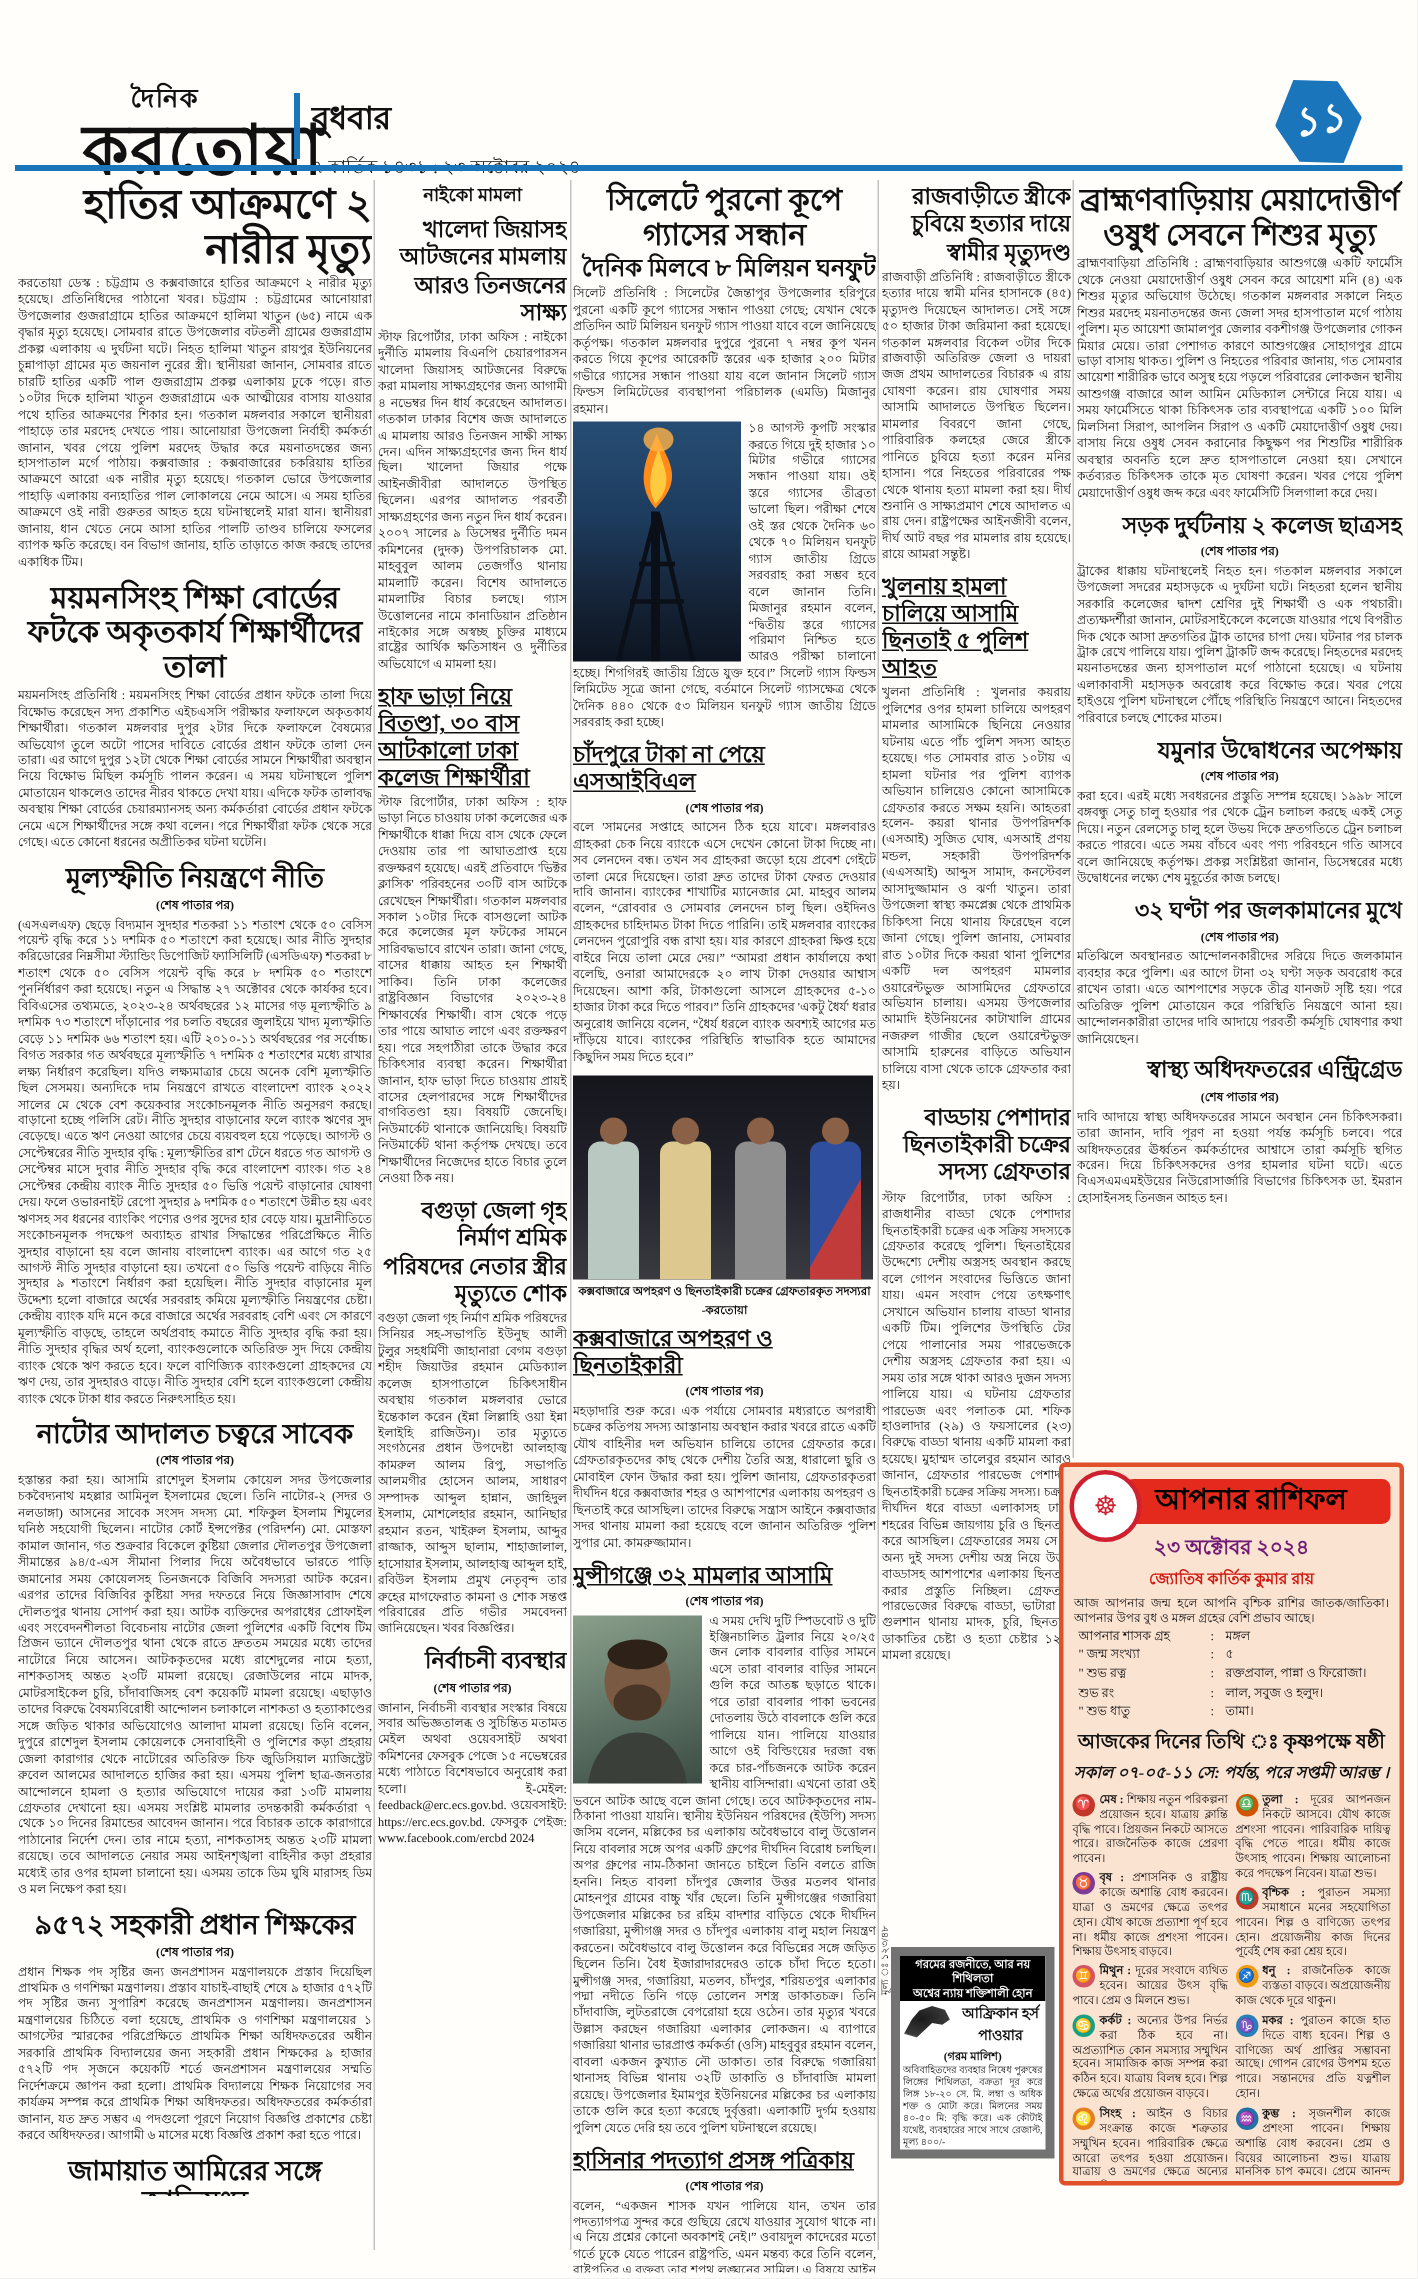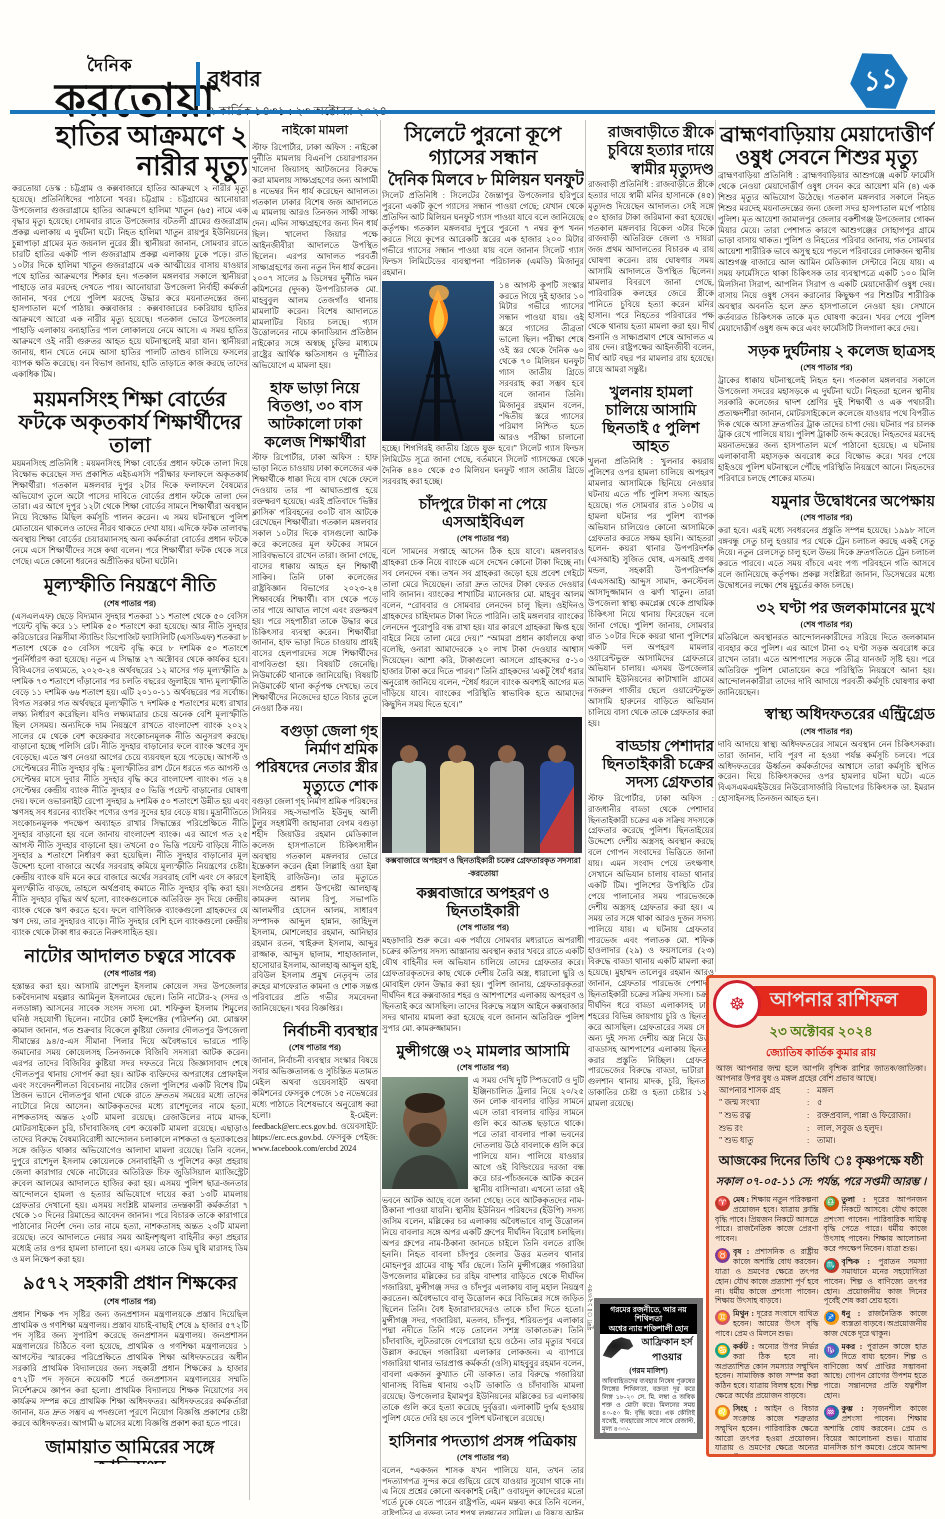--- a/index.html
+++ b/index.html
@@ -142,6 +142,7 @@
   <div id="colB" class="col">
     <div class="art">
       <div class="kicker">নাইকো মামলা</div>
+      <div class="h4">খালেদা জিয়াসহ আটজনের মামলায় আরও তিনজনের সাক্ষ্য</div>
       <p class="body">স্টাফ রিপোর্টার, ঢাকা অফিস : নাইকো দুর্নীতি মামলায় বিএনপি চেয়ারপারসন খালেদা জিয়াসহ আটজনের বিরুদ্ধে করা মামলায় সাক্ষ্যগ্রহণের জন্য আগামী ৪ নভেম্বর দিন ধার্য করেছেন আদালত। গতকাল ঢাকার বিশেষ জজ আদালতে এ মামলায় আরও তিনজন সাক্ষী সাক্ষ্য দেন। এদিন সাক্ষ্যগ্রহণের জন্য দিন ধার্য ছিল। খালেদা জিয়ার পক্ষে আইনজীবীরা আদালতে উপস্থিত ছিলেন। এরপর আদালত পরবর্তী সাক্ষ্যগ্রহণের জন্য নতুন দিন ধার্য করেন। ২০০৭ সালের ৯ ডিসেম্বর দুর্নীতি দমন কমিশনের (দুদক) উপপরিচালক মো. মাহবুবুল আলম তেজগাঁও থানায় মামলাটি করেন। বিশেষ আদালতে মামলাটির বিচার চলছে। গ্যাস উত্তোলনের নামে কানাডিয়ান প্রতিষ্ঠান নাইকোর সঙ্গে অস্বচ্ছ চুক্তির মাধ্যমে রাষ্ট্রের আর্থিক ক্ষতিসাধন ও দুর্নীতির অভিযোগে এ মামলা হয়।</p>
     </div>
     <div class="art">

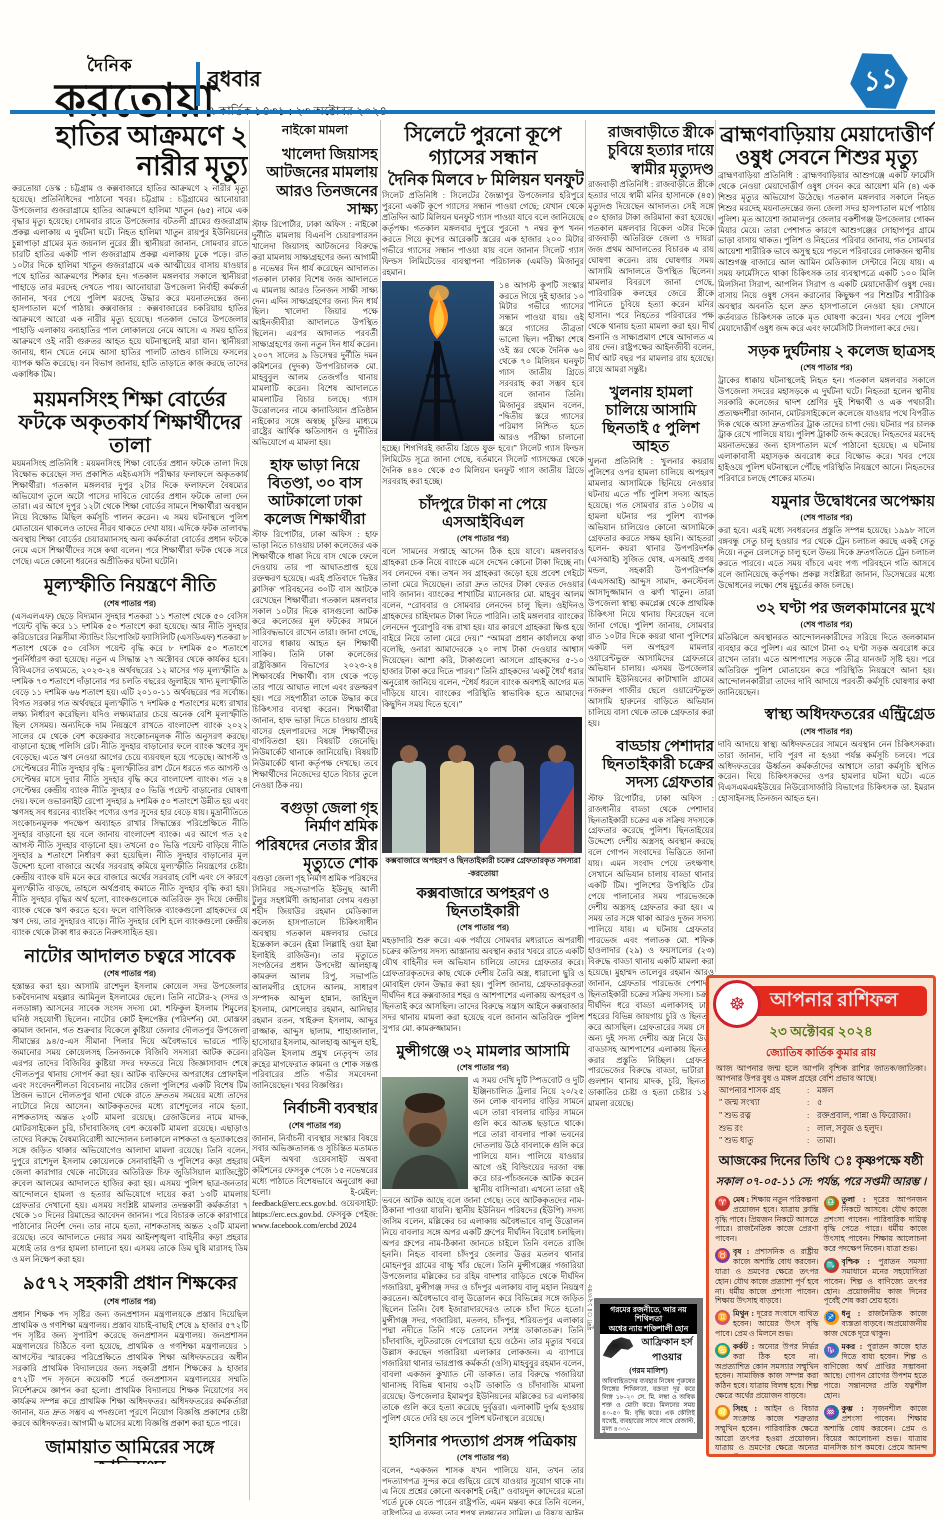--- a/index.html
+++ b/index.html
@@ -32,7 +32,7 @@
   .h1{font-size:27px;font-weight:900;text-align:right;line-height:1.12;margin:2px 0 3px 0;}
   .h2{font-size:20px;font-weight:900;text-align:center;line-height:1.15;margin:4px 0 2px 0;}
   .h2b{font-size:18px;font-weight:900;text-align:center;line-height:1.15;margin:4px 0 1px 0;}
-  .h3{font-size:15px;font-weight:900;text-align:center;line-height:1.2;margin:4px 0 1px 0;}
+  .h3{font-size:15px;font-weight:900;line-height:1.2;margin:4px 0 1px 0;text-decoration:underline;}
   .h4{font-size:15px;font-weight:700;text-align:right;line-height:1.22;margin:4px 0 1px 0;}
   .sub{font-size:16px;font-weight:900;text-align:right;line-height:1.15;margin:0 0 2px 0;}
   .kicker{font-size:12px;font-weight:700;text-align:center;margin-top:2px;}

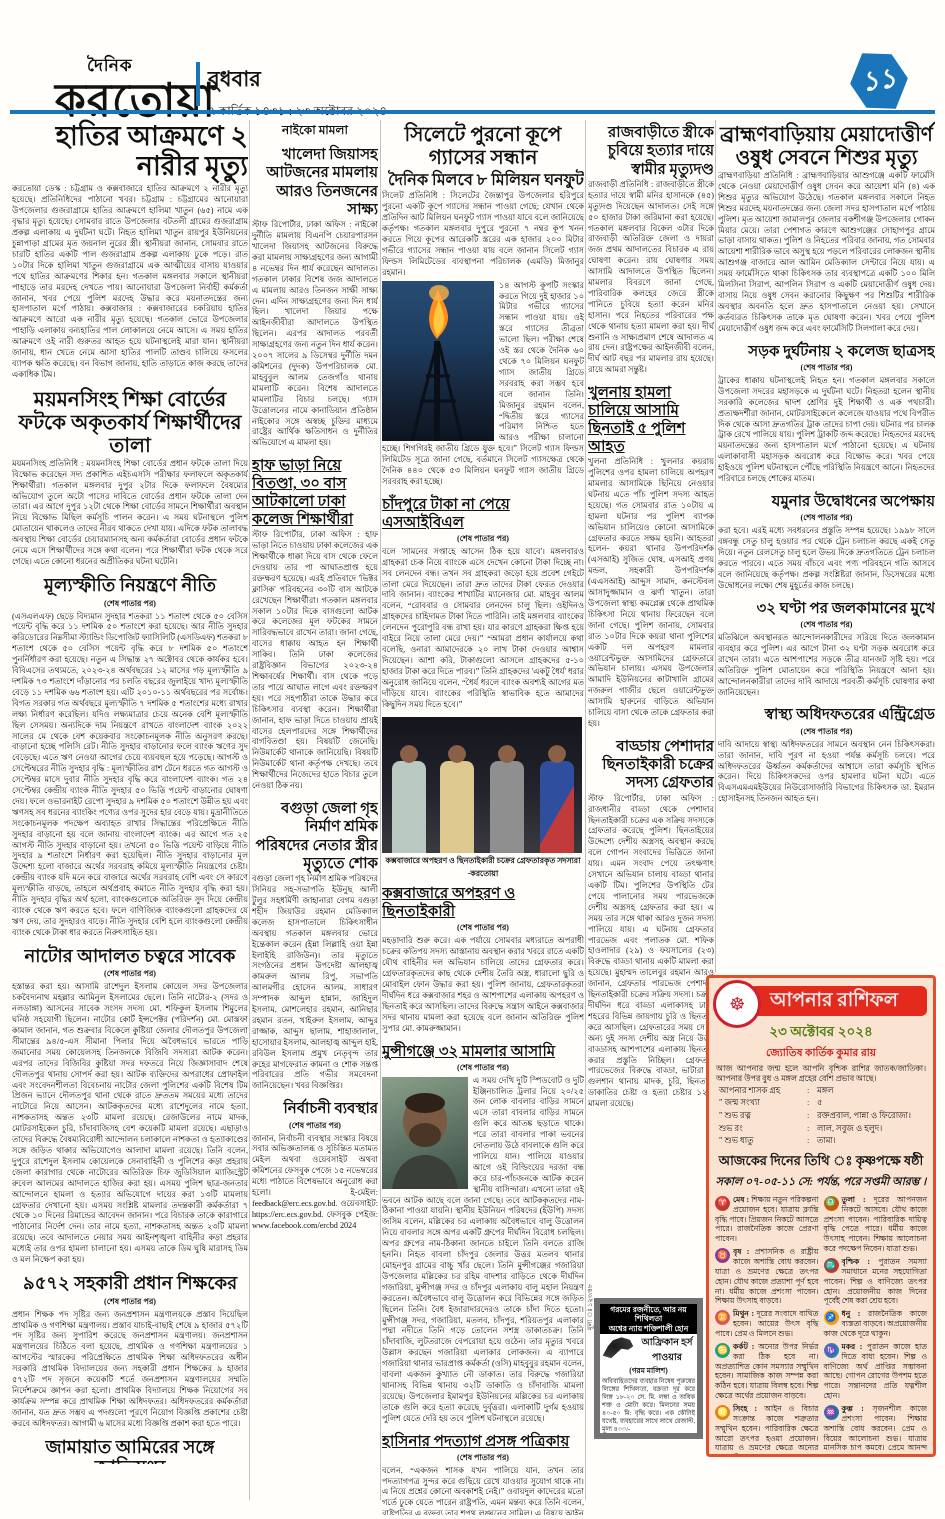--- a/index.html
+++ b/index.html
@@ -53,7 +53,7 @@
   #rashi-band{position:relative;margin:6px 6px 2px 6px;height:34px;}
   #rashi-band .band{position:absolute;left:26px;top:2px;right:0;height:30px;background:#e42a1d;
             border-radius:16px 6px 6px 16px;display:flex;align-items:center;justify-content:center;
-            color:#e5e5e5;font-weight:900;font-size:19px;}
+            color:#000000;font-weight:900;font-size:19px;}
   #rashi-logo{position:absolute;left:-2px;top:-4px;width:42px;height:42px;border-radius:50%;
             background:#fff;border:3px solid #cf2030;display:flex;align-items:center;justify-content:center;
             font-size:18px;color:#cf2030;z-index:2;}

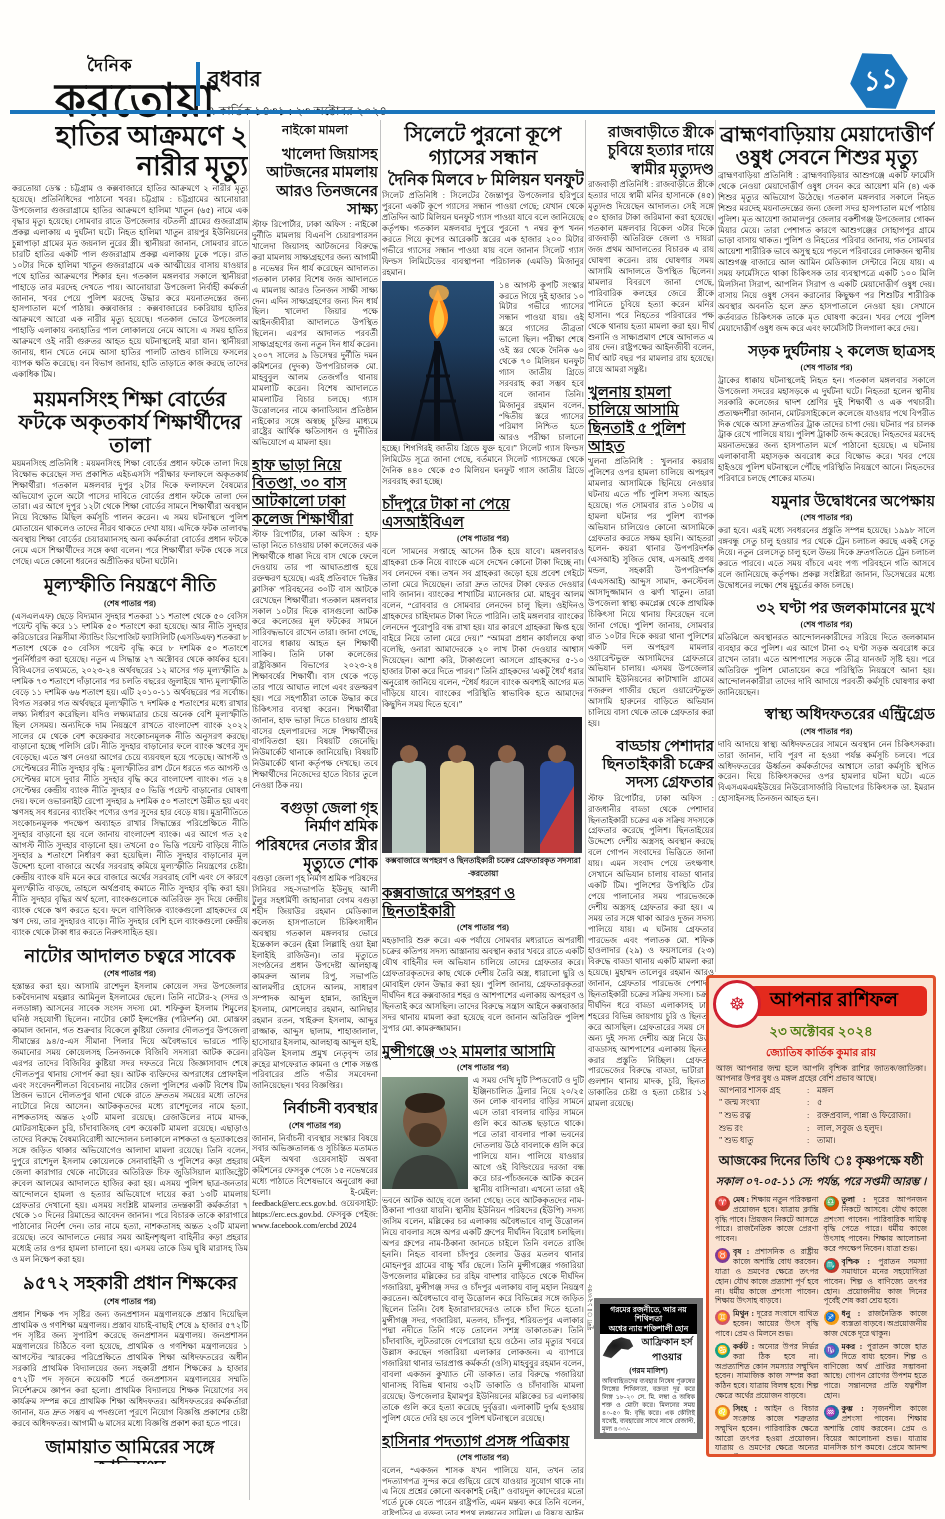--- a/index.html
+++ b/index.html
@@ -57,7 +57,7 @@
   #rashi-logo{position:absolute;left:-2px;top:-4px;width:42px;height:42px;border-radius:50%;
             background:#fff;border:3px solid #cf2030;display:flex;align-items:center;justify-content:center;
             font-size:18px;color:#cf2030;z-index:2;}
-  .rashi-date{color:#4d7c0f;font-weight:900;font-size:13.5px;text-align:center;margin-top:3px;}
+  .rashi-date{color:#701a75;font-weight:900;font-size:13.5px;text-align:center;margin-top:3px;}
   .rashi-astro{color:#d11a12;font-weight:700;font-size:10.5px;text-align:center;margin:1px 0 2px 0;}
   .rashi-intro{font-size:8px;line-height:1.3;text-align:justify;margin:0 7px;}
   .attr{display:flex;font-size:8.4px;line-height:1.5;margin:0 14px 0 10px;}

